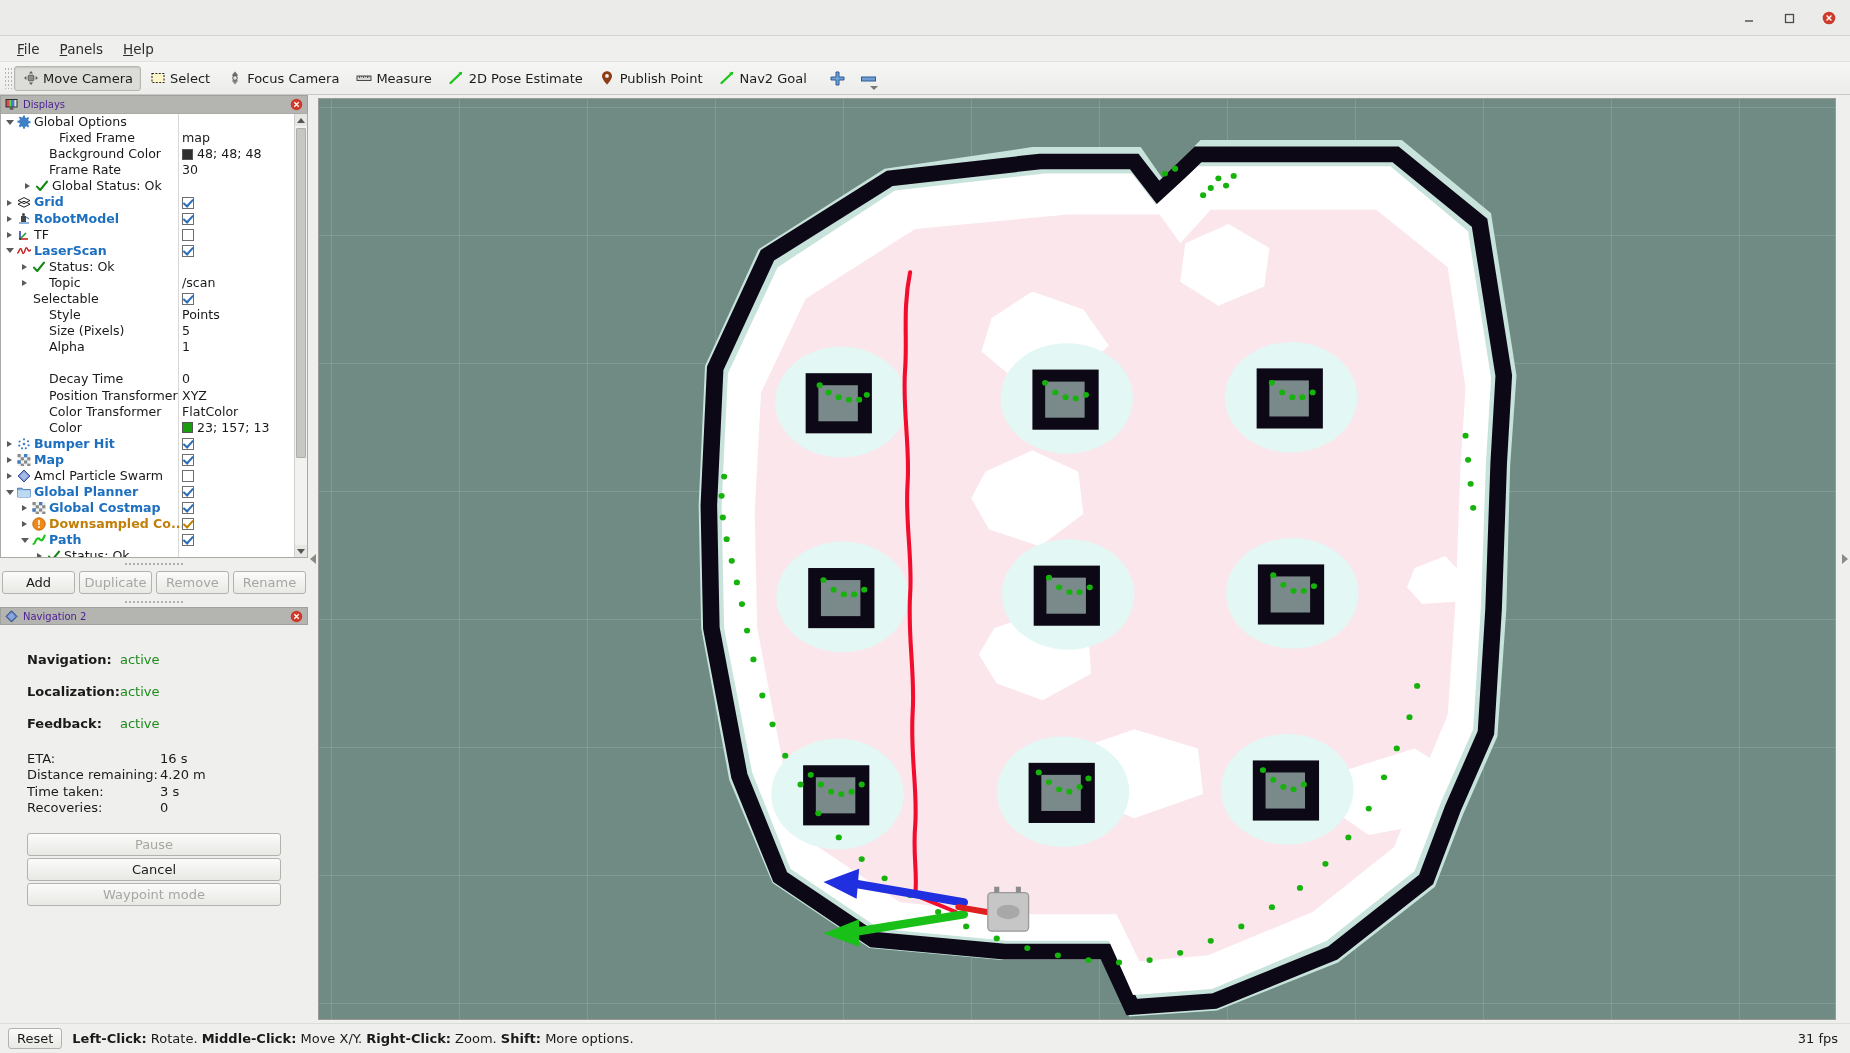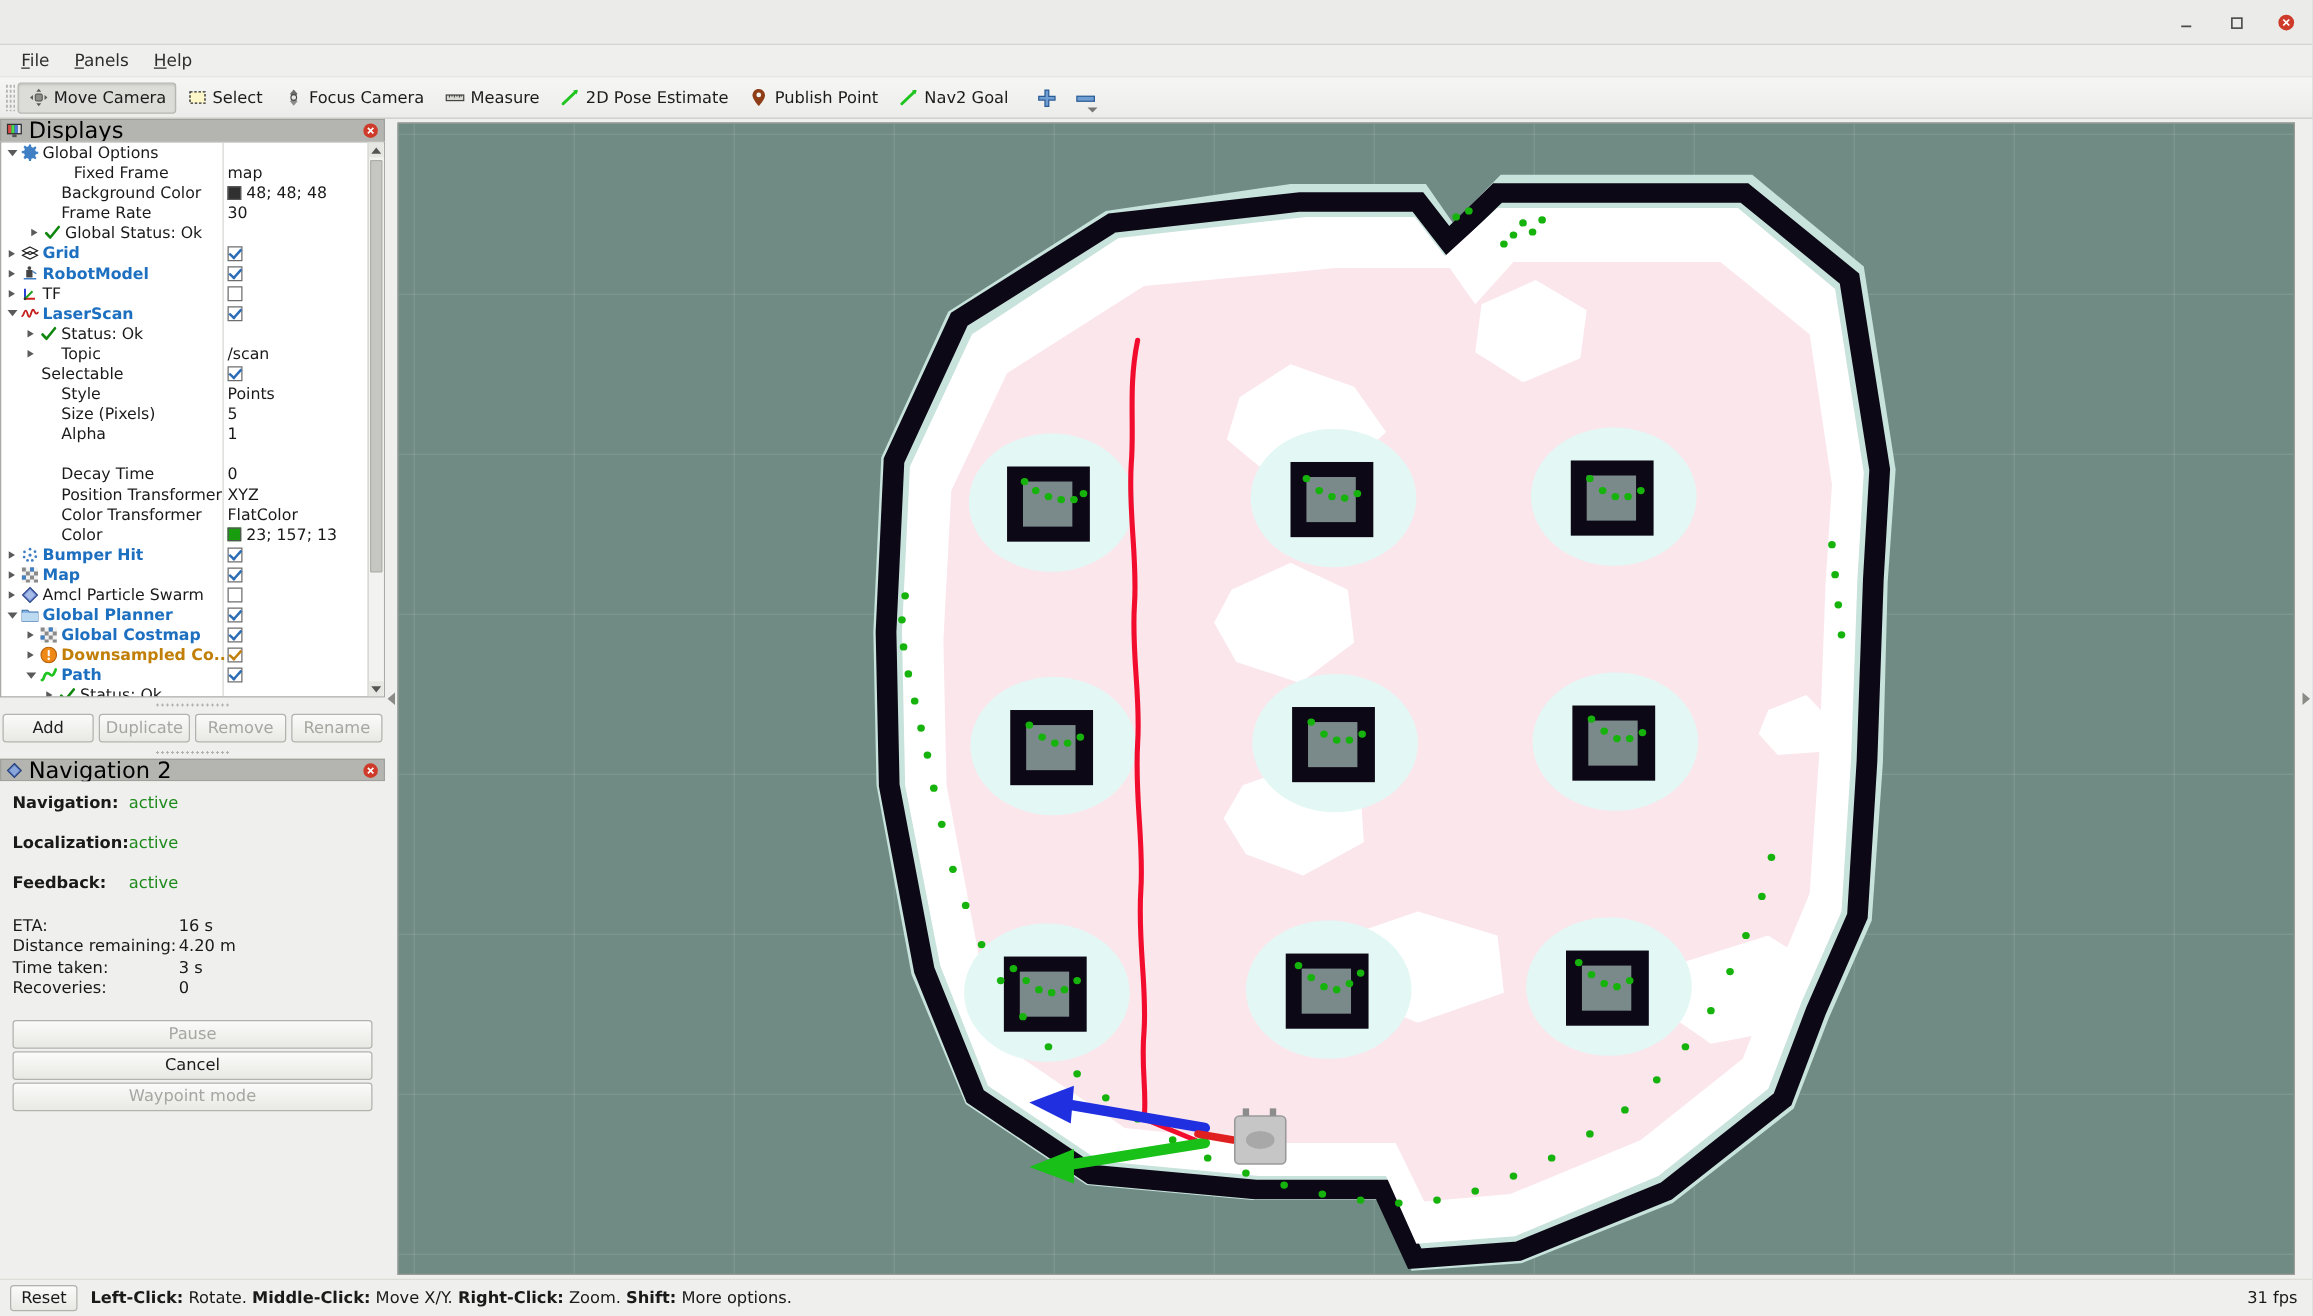--- a/index.html
+++ b/index.html
@@ -119,7 +119,7 @@
     padding: 0 4px; gap: 5px;
     border: 1px solid #a0a09c; border-bottom: none;
   }
-  .panel-header .ph-title { font-size: 18px; color: #000000; }
+  .panel-header .ph-title { font-size: 10px; color: #4c1d95; }
   .panel-header .ph-icon { width: 13px; height: 13px; display: flex; align-items:center; justify-content:center;}
   .panel-header .ph-close {
     margin-left: auto; width: 13px; height: 13px;

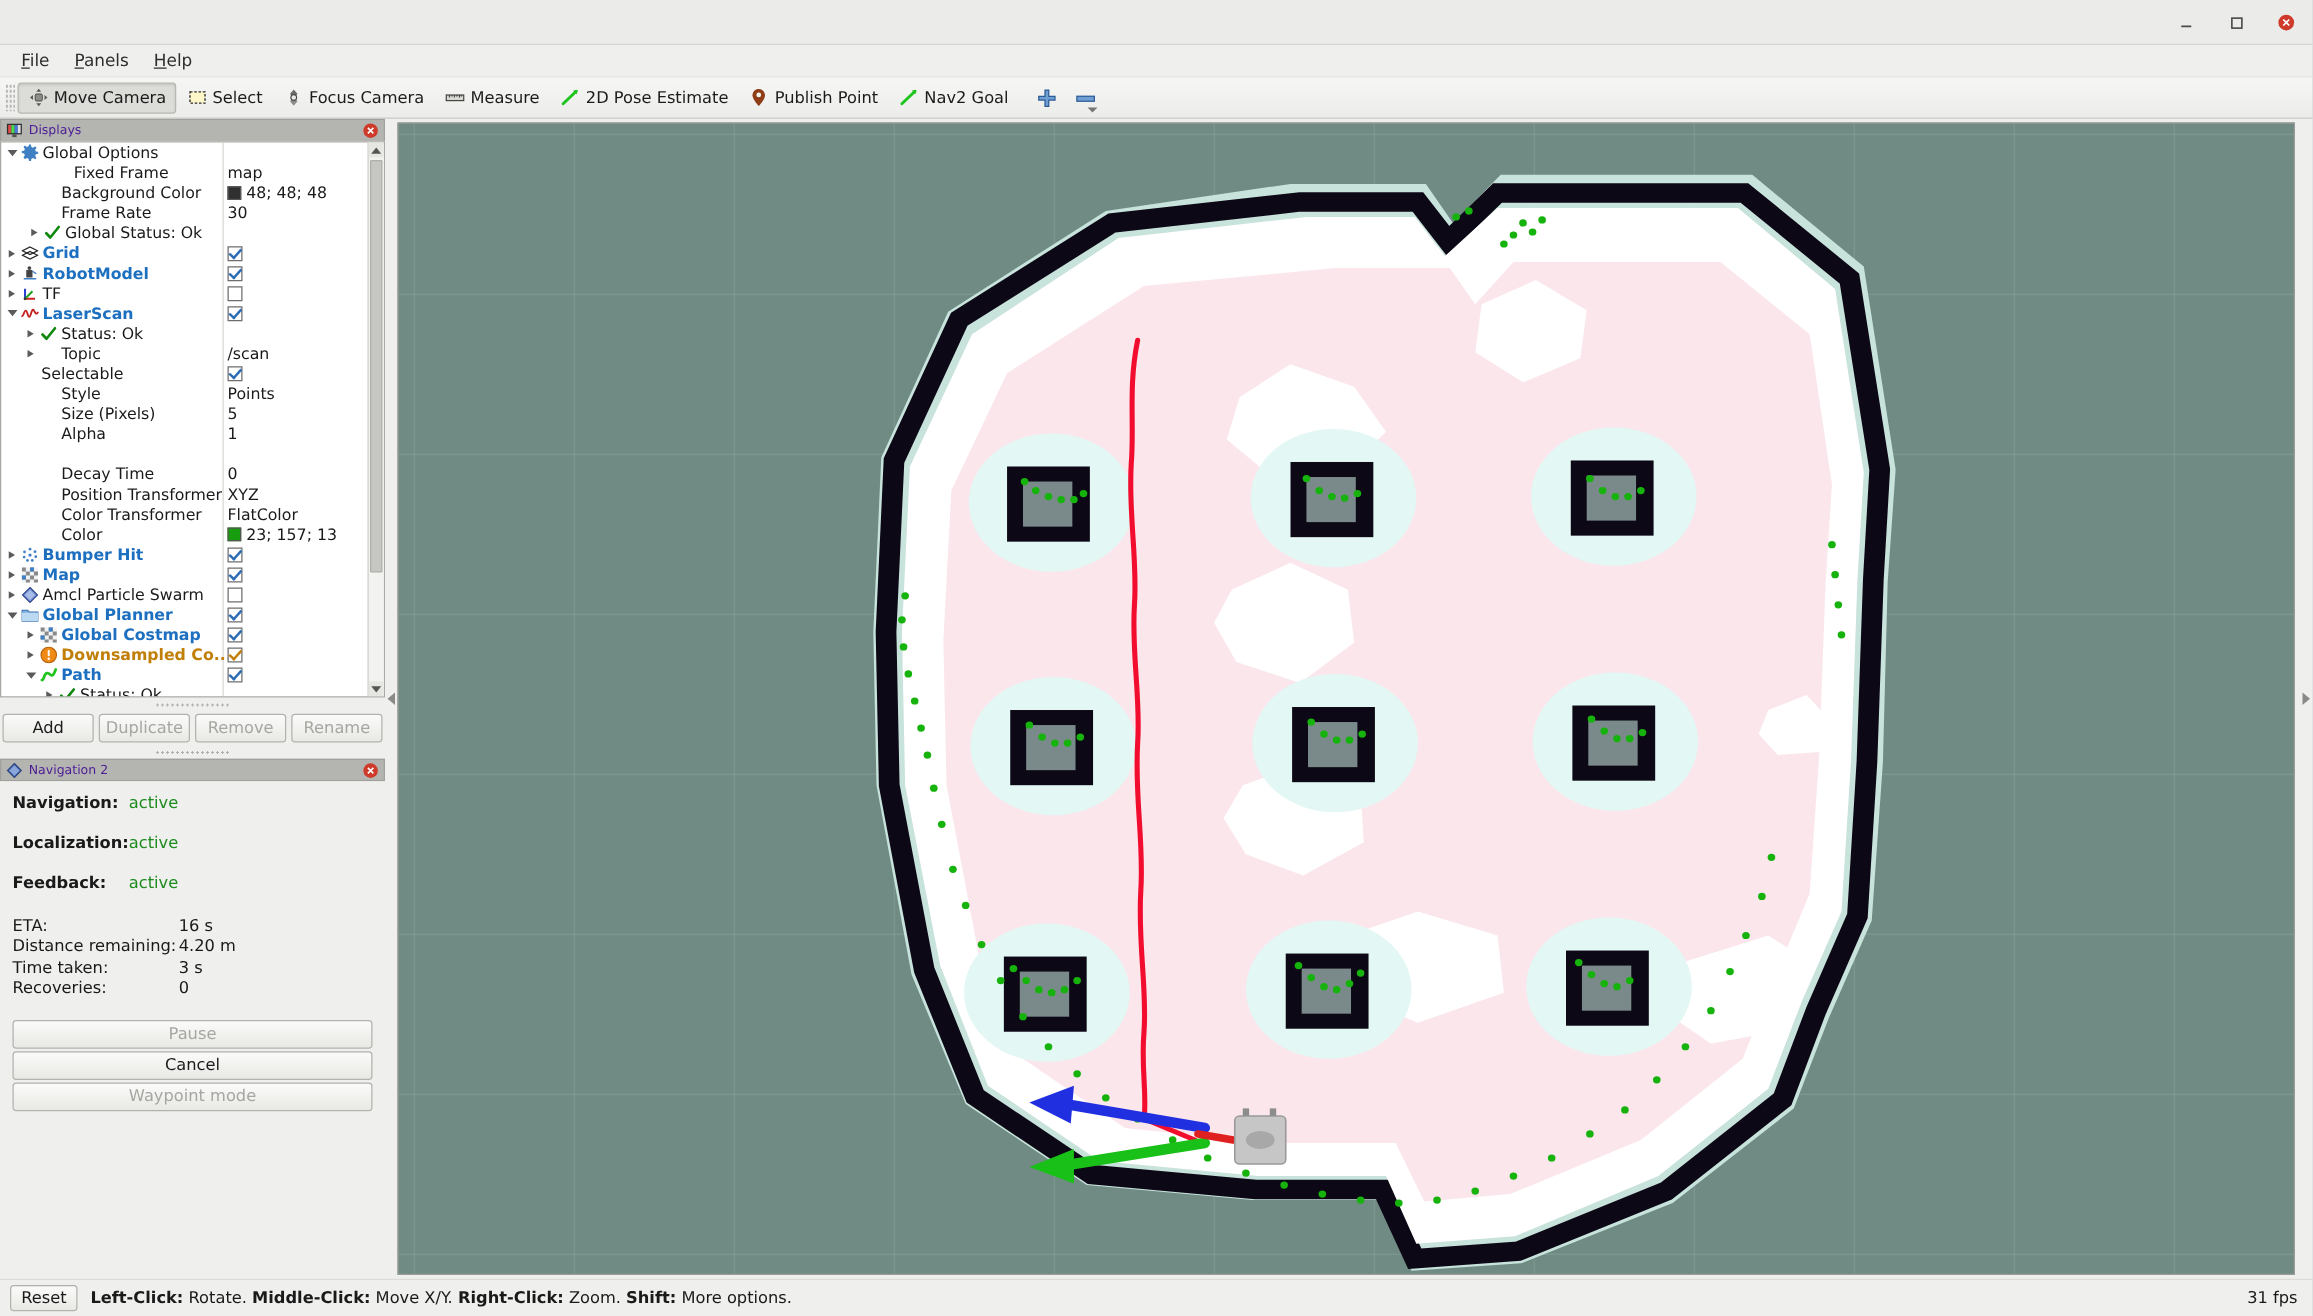--- a/index.html
+++ b/index.html
@@ -248,7 +248,7 @@
     flex: 1 1 auto;
     background: #efefed;
     display: flex; flex-direction: column;
-    padding: 0;
+    padding: 17px;
     min-height: 0;
   }
   .nav2-body {

